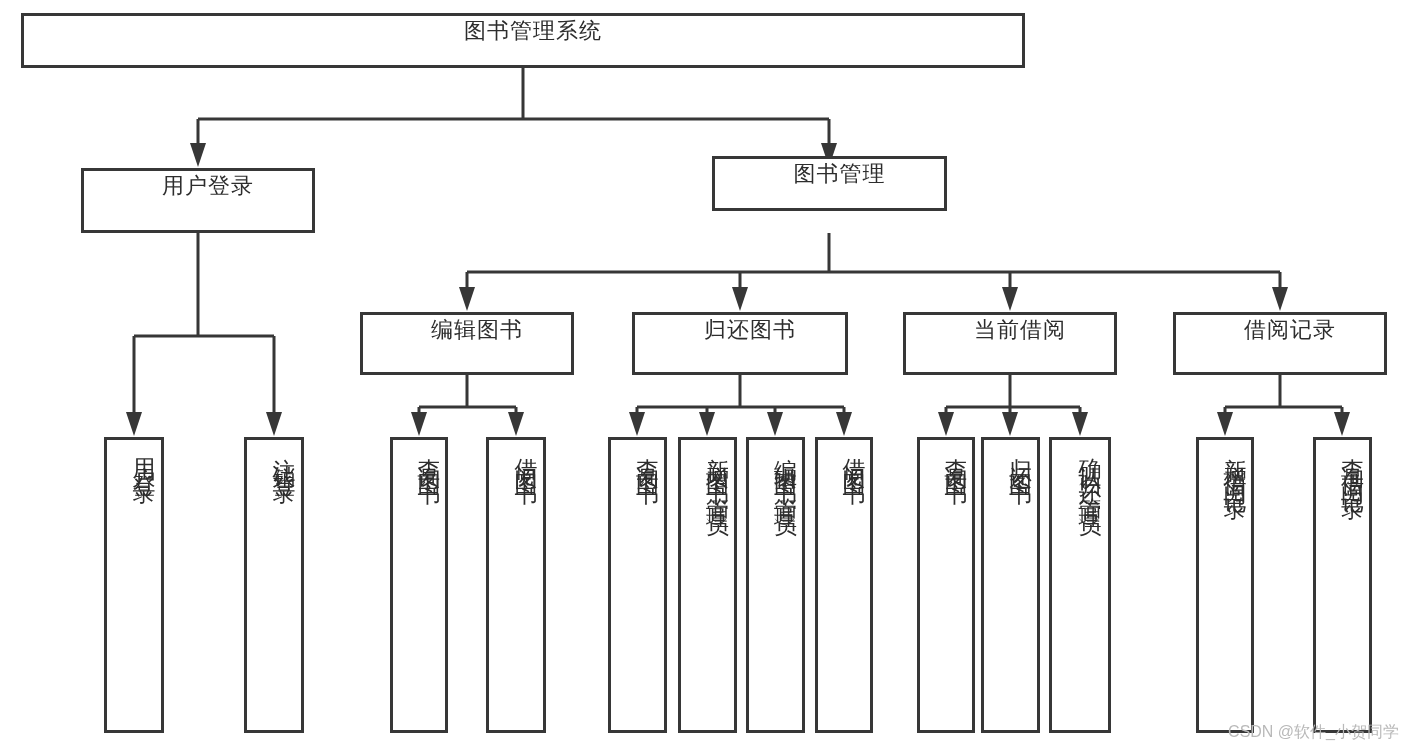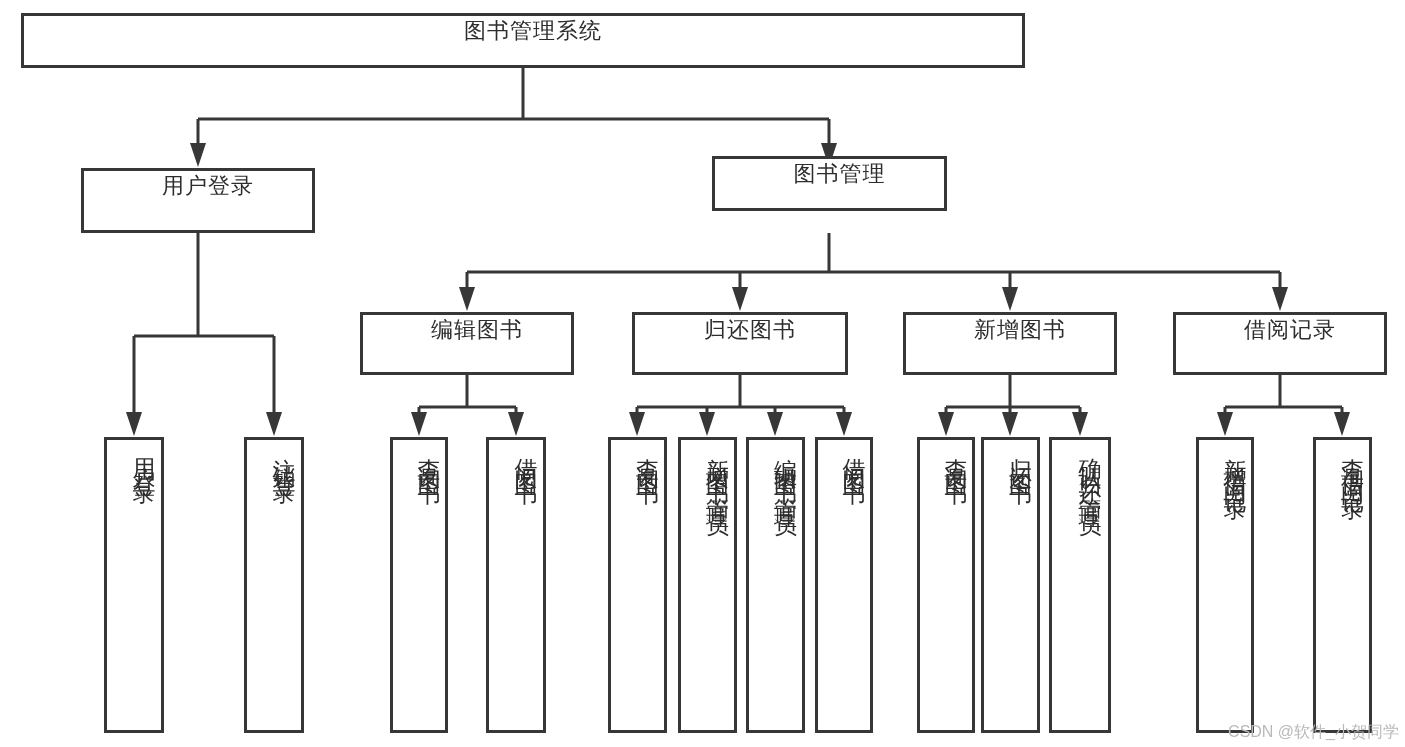--- a/index.html
+++ b/index.html
@@ -108,7 +108,7 @@
     <span class="hlabel">归还图书</span>
   </div>
   <div class="node" style="left:903px; top:312px; width:214px; height:63px;">
-    <span class="hlabel">新增图书</span>
+    <span class="hlabel">当前借阅</span>
   </div>
   <div class="node" style="left:1173px; top:312px; width:214px; height:63px;">
     <span class="hlabel">借阅记录</span>

